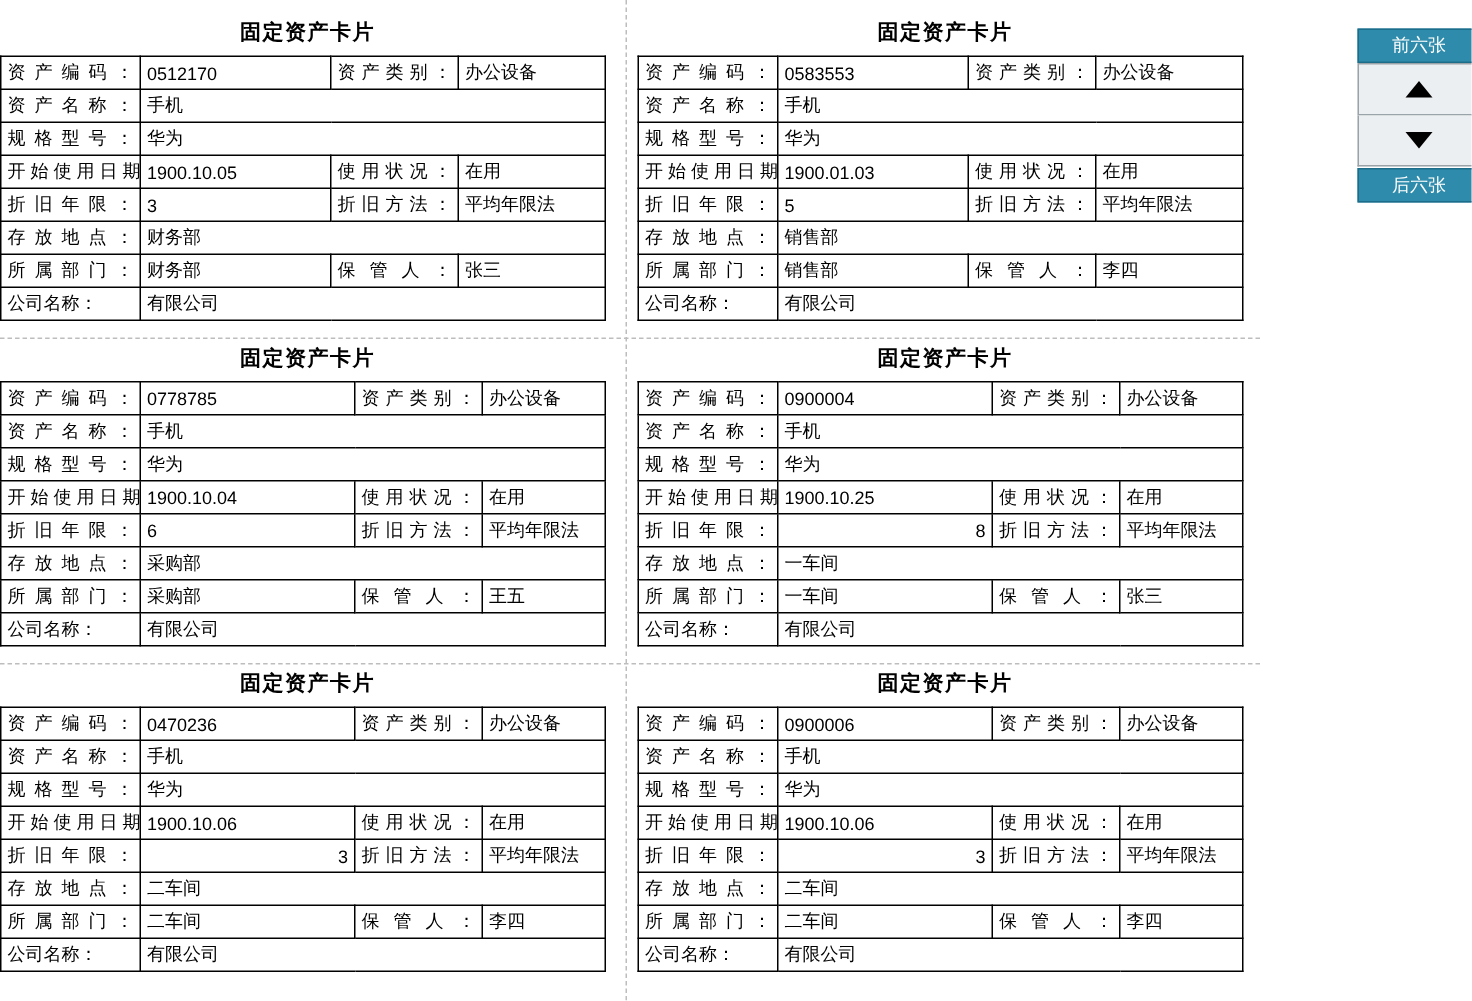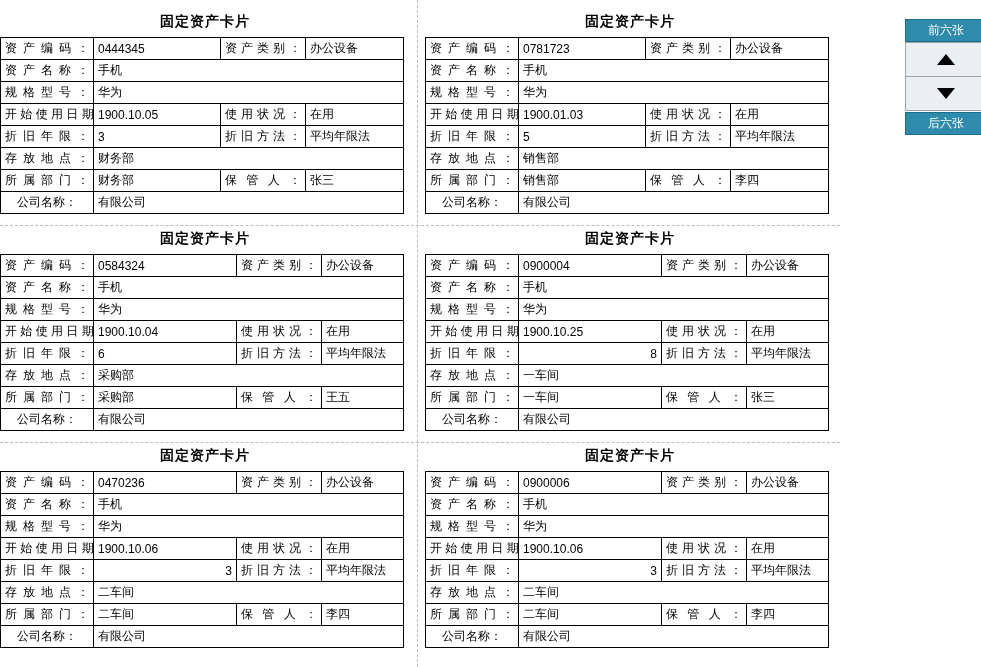--- a/index.html
+++ b/index.html
@@ -129,7 +129,7 @@
         <tbody>
             <tr>
           <td class="lbl">资 产 编 码 ：</td>
-          <td class="val" style="width:118px">0444345</td>
+          <td class="val" style="width:118px">0512170</td>
           <td class="lbl2">资 产 类 别 ：</td>
           <td class="val">办公设备</td>
         </tr>

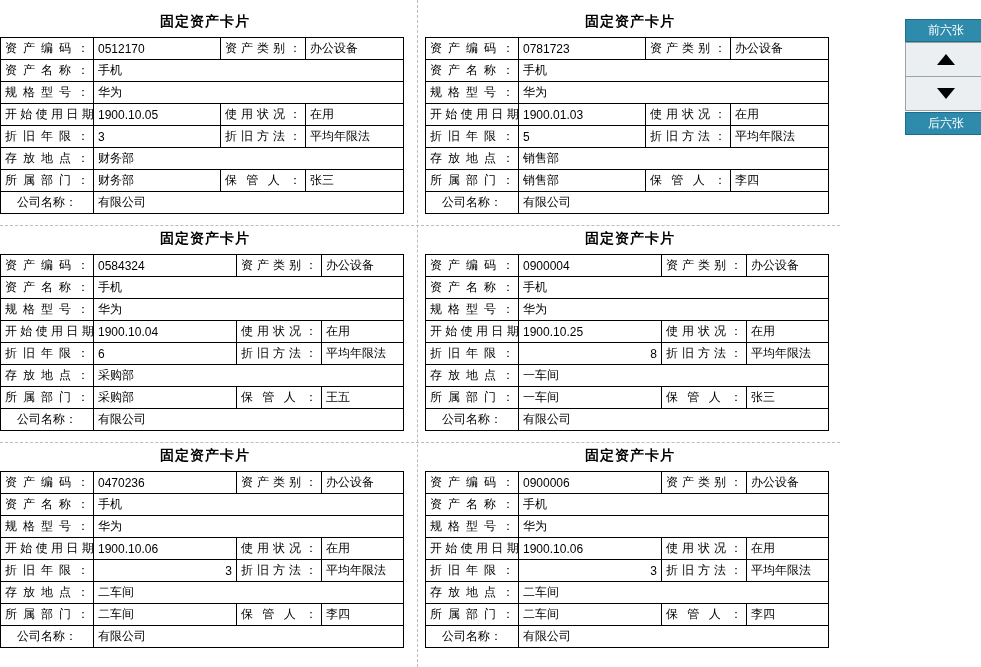--- a/index.html
+++ b/index.html
@@ -279,7 +279,7 @@
         <tbody>
             <tr>
           <td class="lbl">资 产 编 码 ：</td>
-          <td class="val" style="width:118px">0781723</td>
+          <td class="val" style="width:118px">0583553</td>
           <td class="lbl2">资 产 类 别 ：</td>
           <td class="val">办公设备</td>
         </tr>

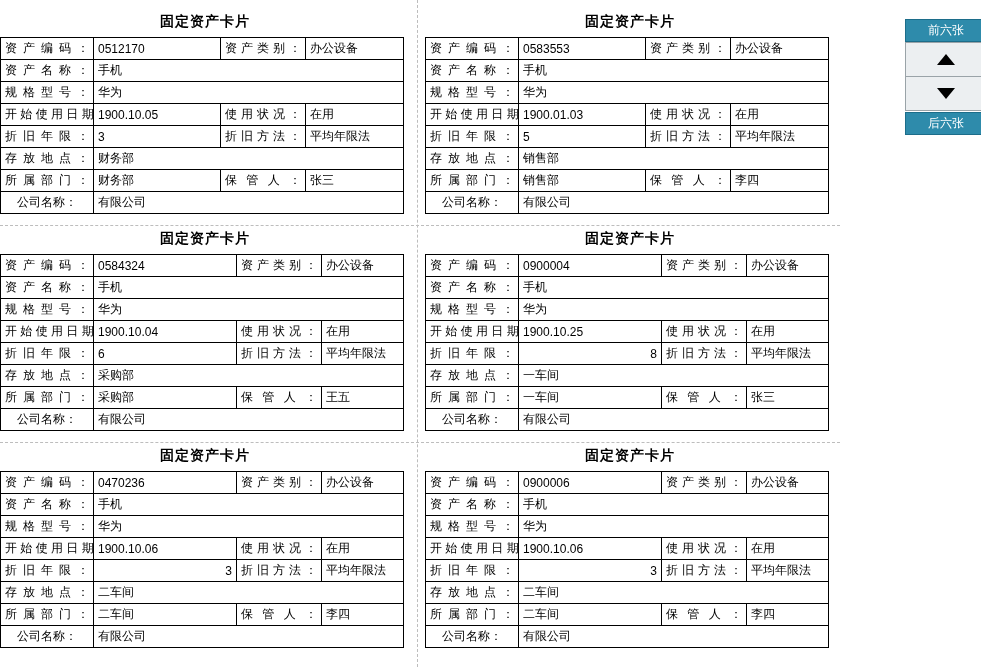--- a/index.html
+++ b/index.html
@@ -53,7 +53,7 @@
   }
   .lbl-plain{
     width:84px;
-    text-align:center;
+    text-align:left;
     font-family:Liberation Mono, monospace;
   }
   .val{ text-align:left; }

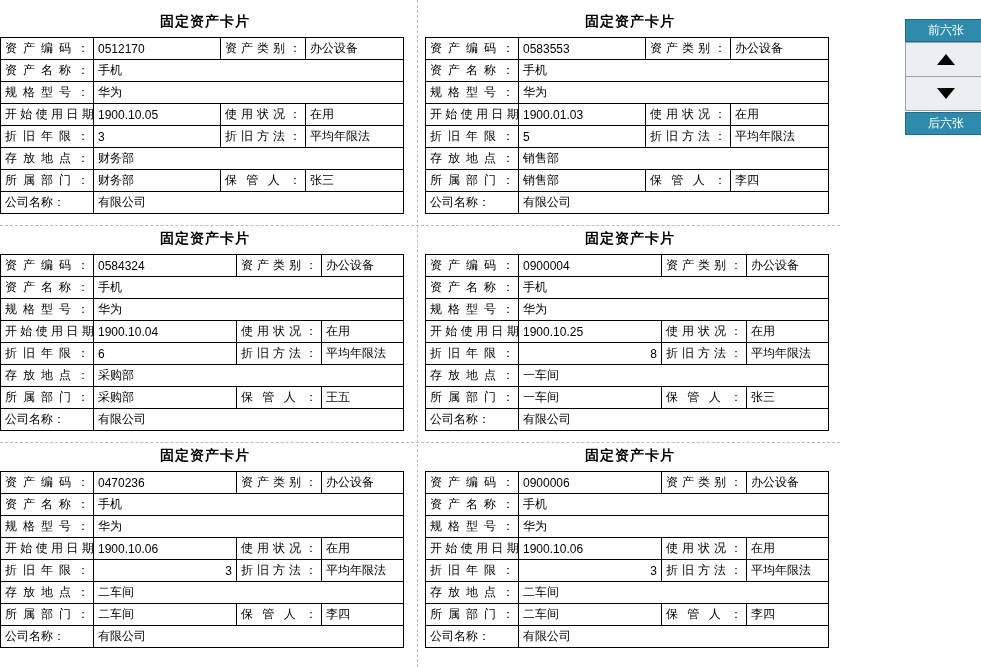--- a/index.html
+++ b/index.html
@@ -179,7 +179,7 @@
         <tbody>
             <tr>
           <td class="lbl">资 产 编 码 ：</td>
-          <td class="val" style="width:134px">0584324</td>
+          <td class="val" style="width:134px">0778785</td>
           <td class="lbl2">资 产 类 别 ：</td>
           <td class="val">办公设备</td>
         </tr>

